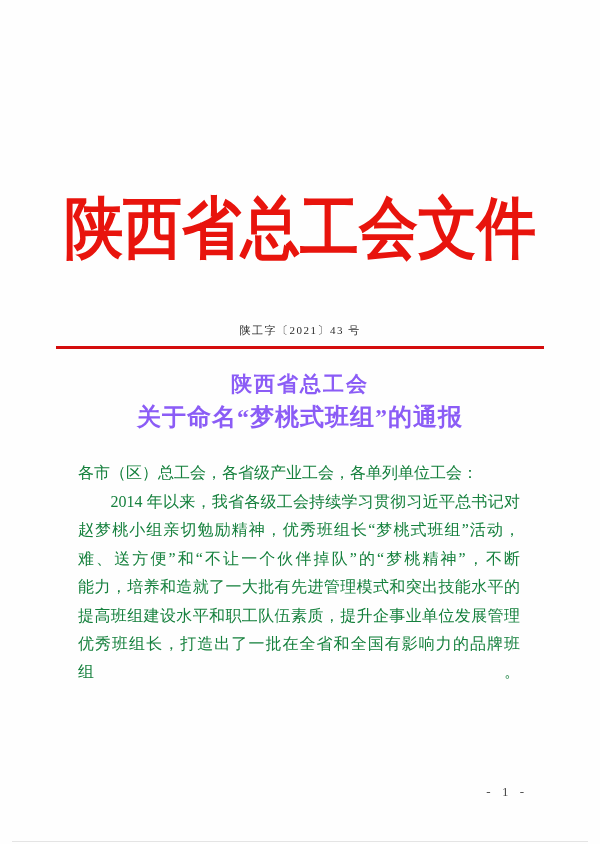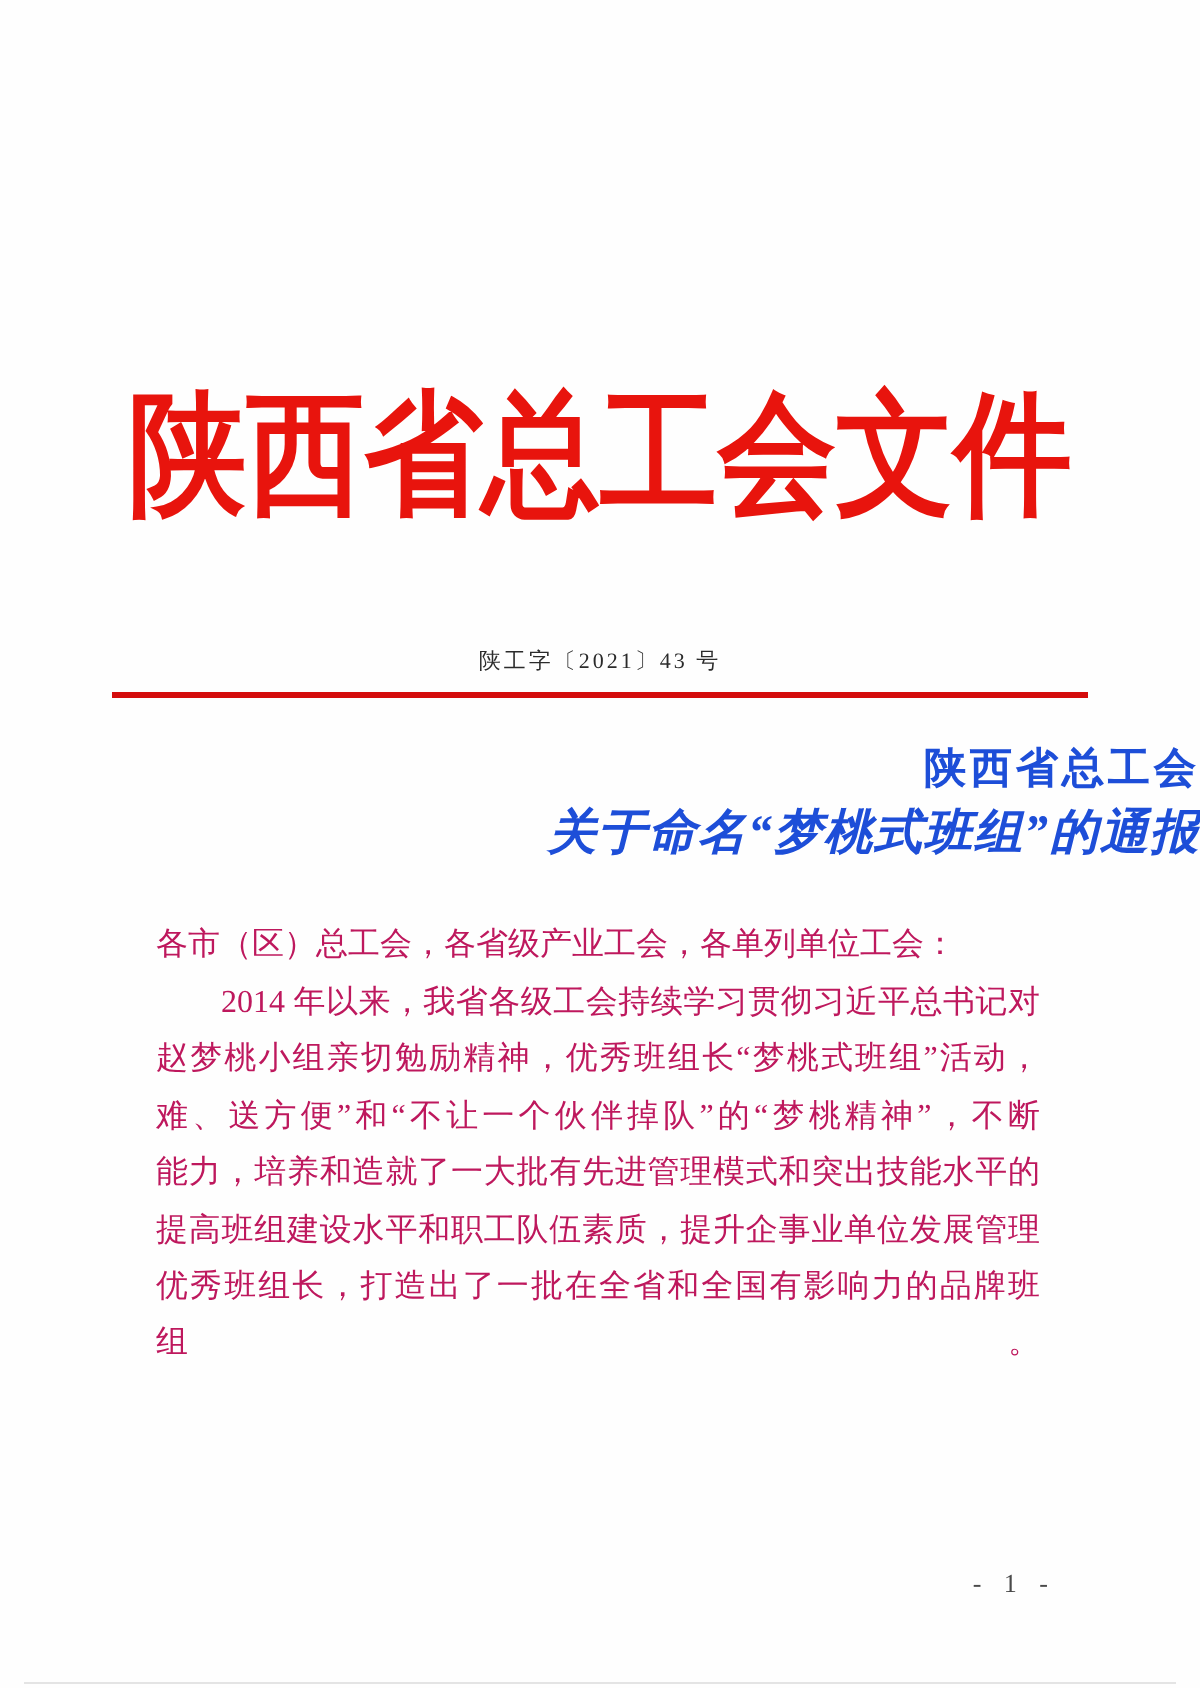--- a/index.html
+++ b/index.html
@@ -42,9 +42,9 @@
   }
   .doc-title {
     margin: 22px 0 0 0;
-    text-align: right;
+    text-align: center;
     font-weight: bold;
-    color: #1d4ed8;
+    color: #8b5cf6;
   }
   .doc-title .t1 {
     font-size: 21px;

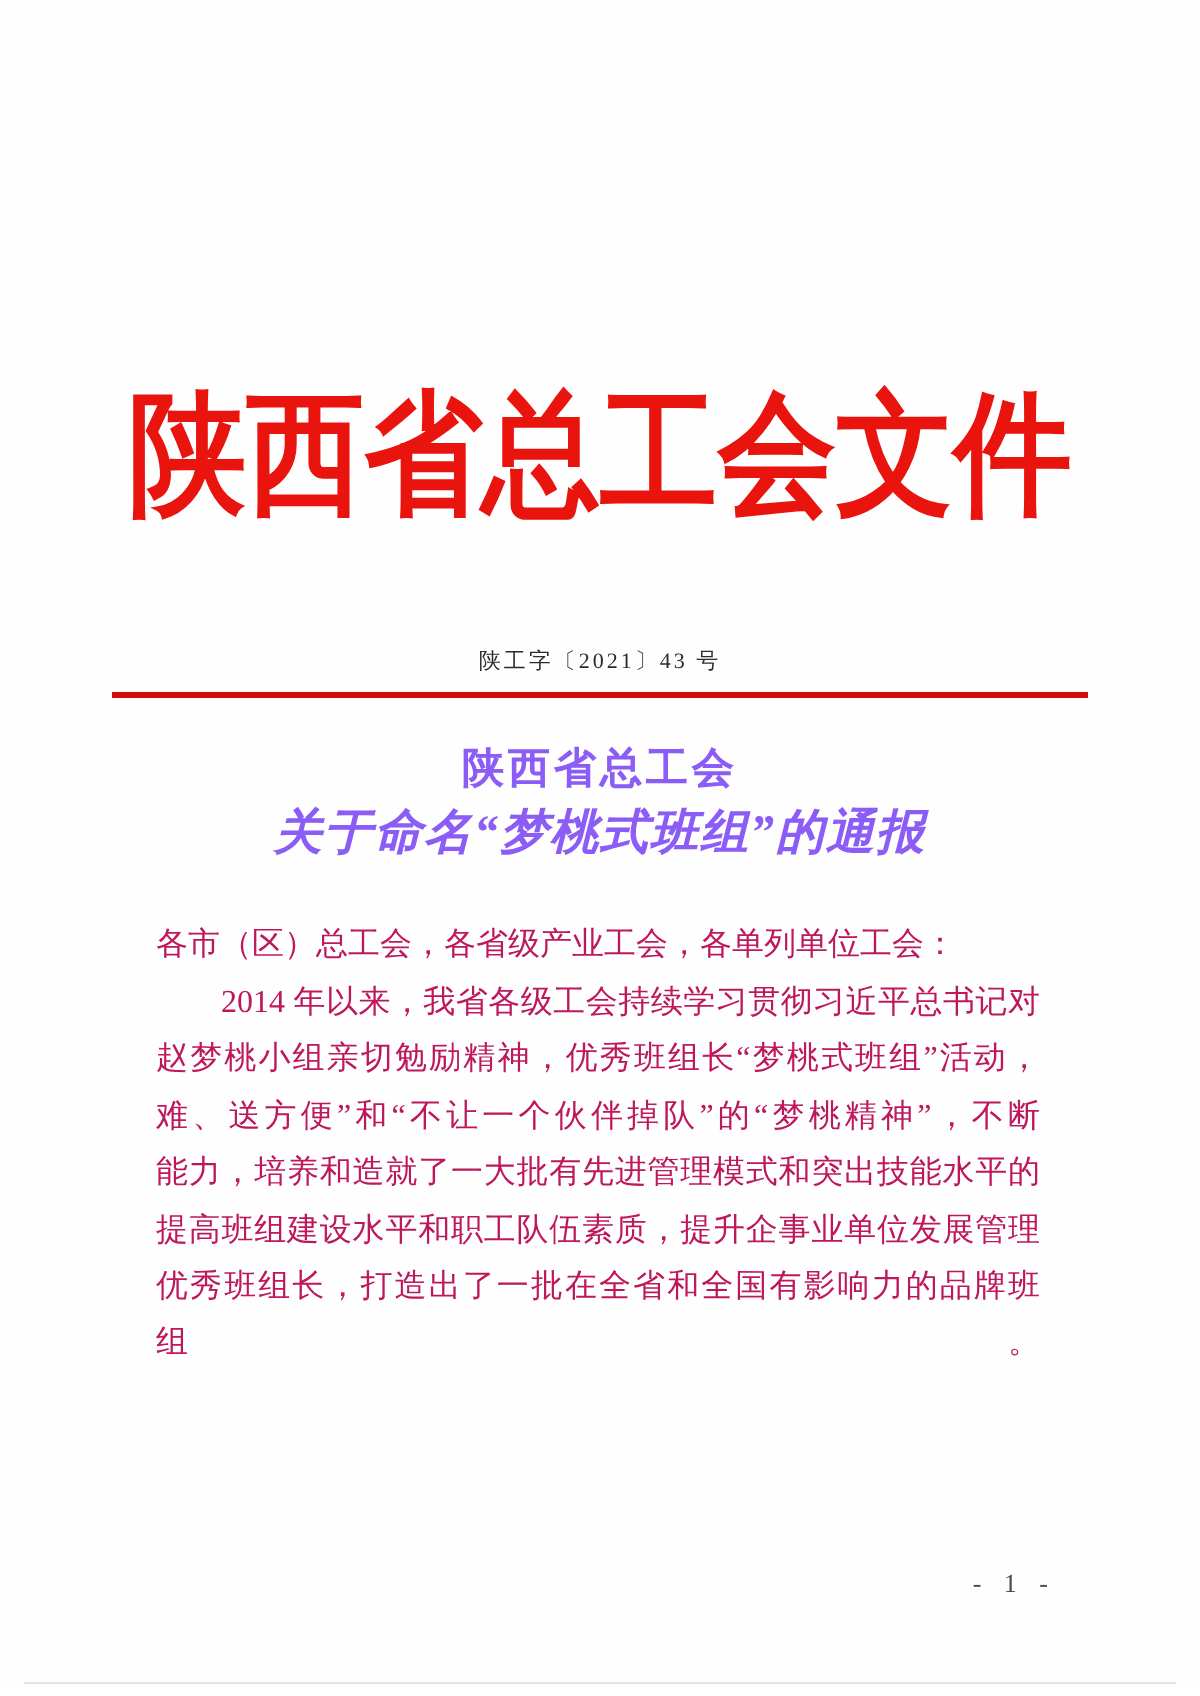--- a/index.html
+++ b/index.html
@@ -56,7 +56,6 @@
     font-size: 24px;
     line-height: 1.3;
     letter-spacing: 1px;
-    font-style: italic;
   }
   .body-text {
     margin: 26px 80px 0 78px;

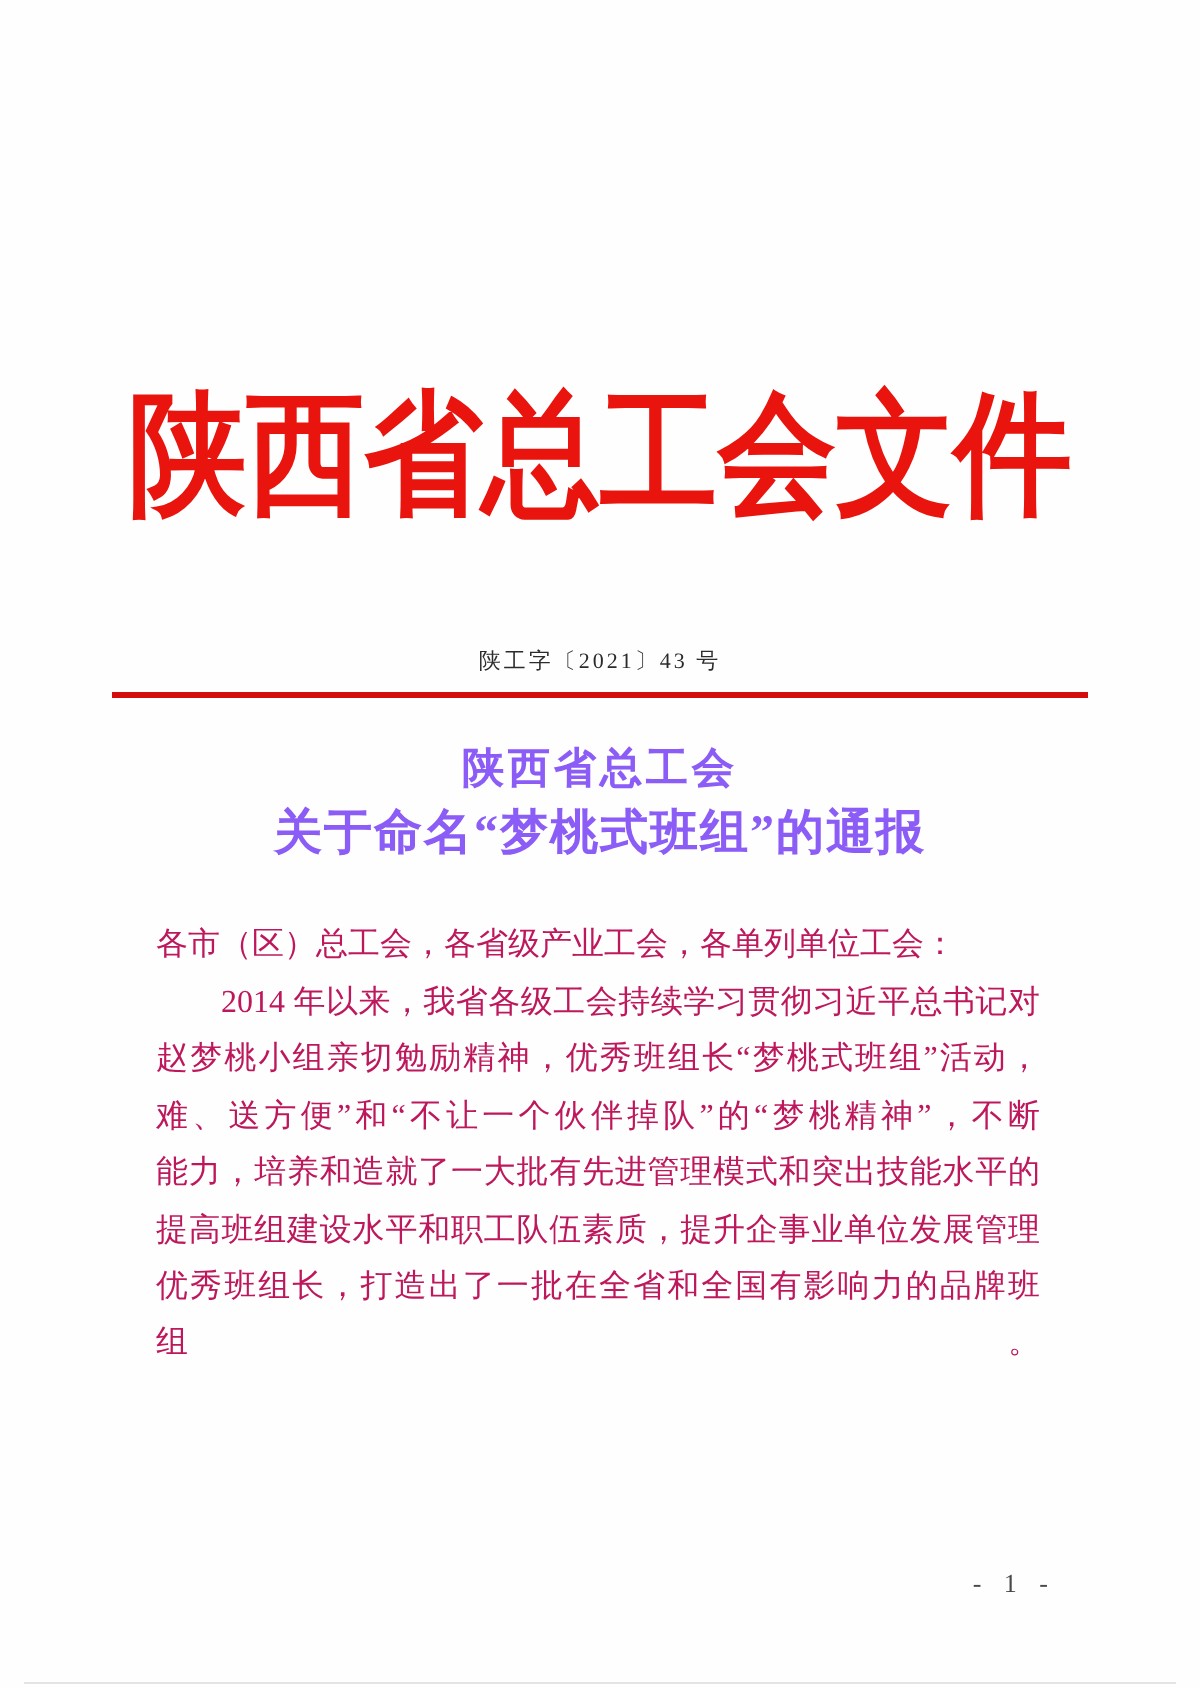--- a/index.html
+++ b/index.html
@@ -61,7 +61,7 @@
     margin: 26px 80px 0 78px;
     font-size: 16px;
     line-height: 28.4px;
-    color: #be185d;
+    color: #15803d;
   }
   .body-line {
     text-align: justify;

